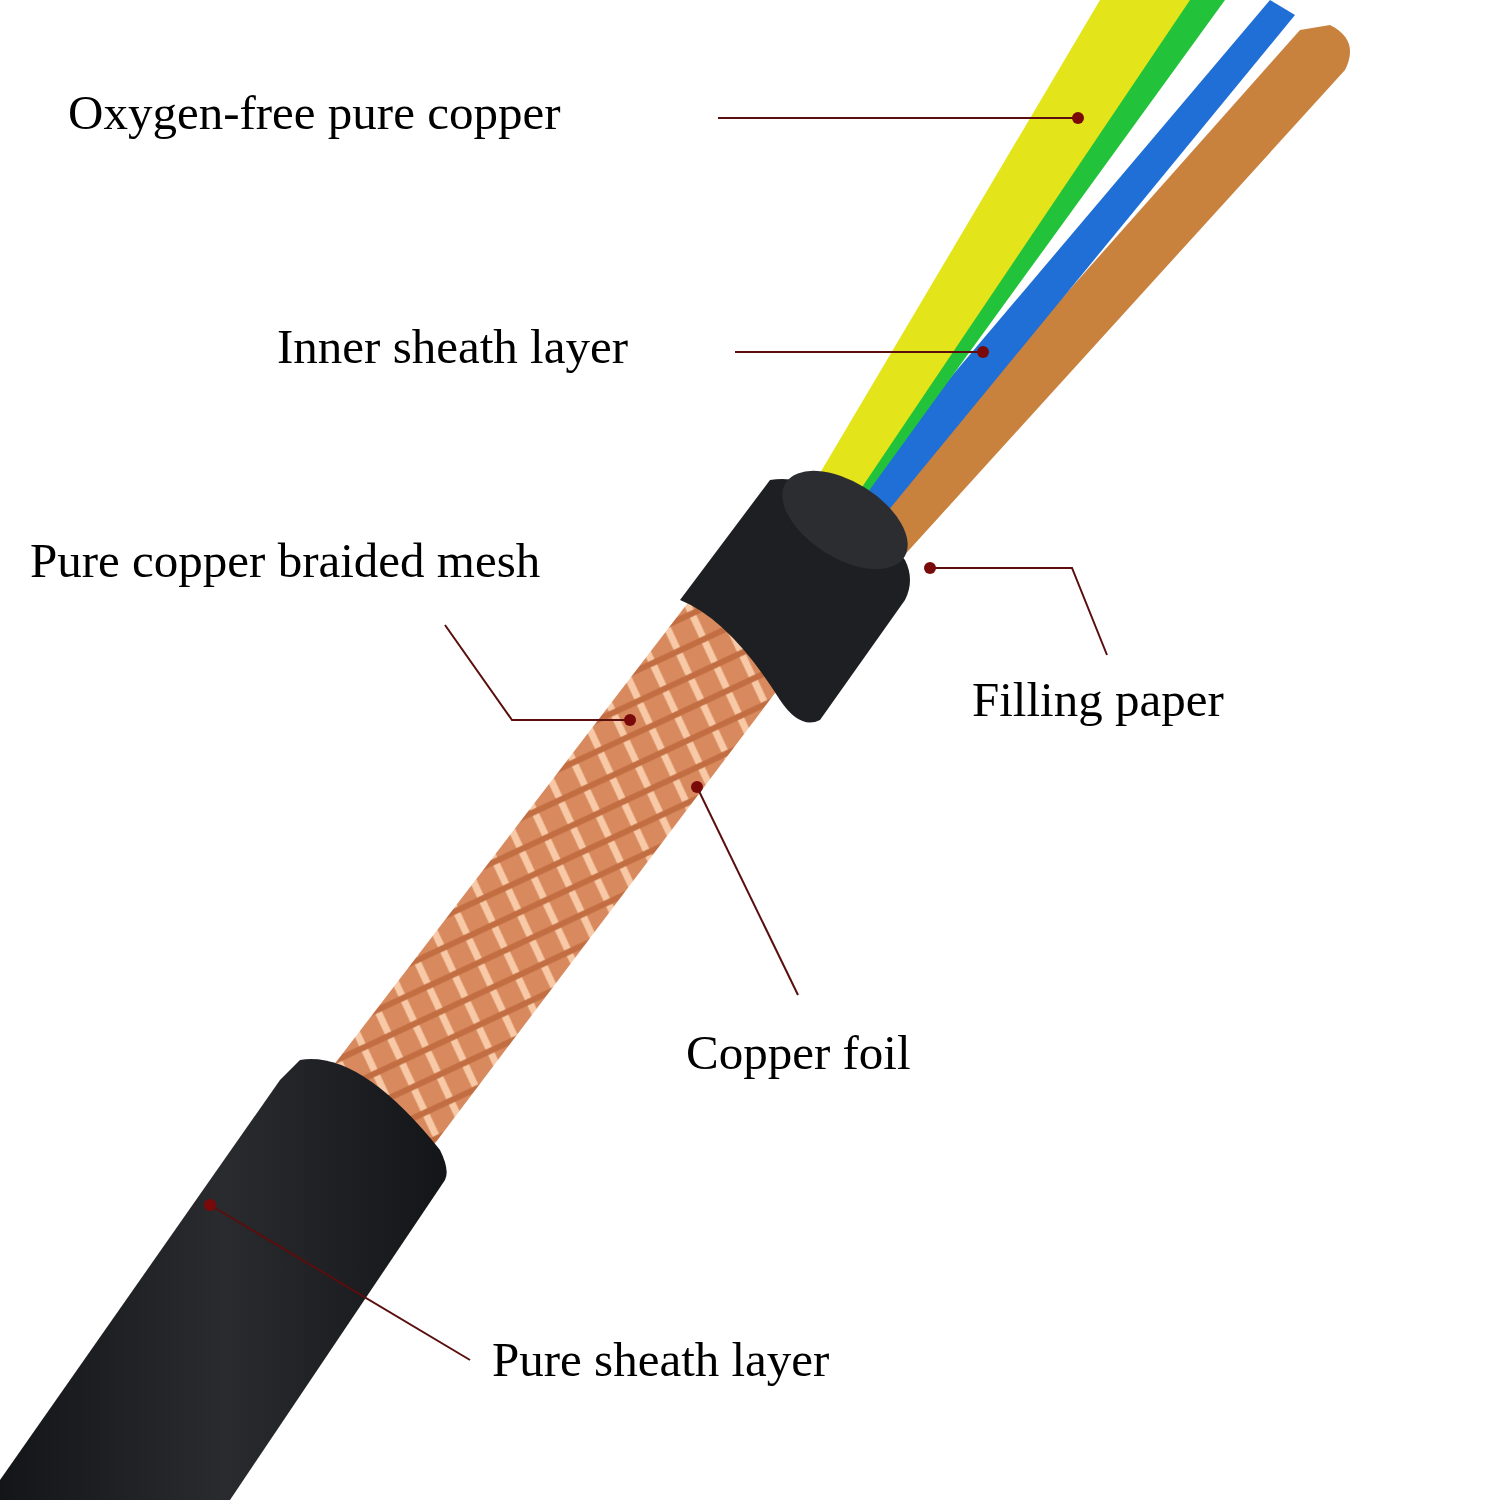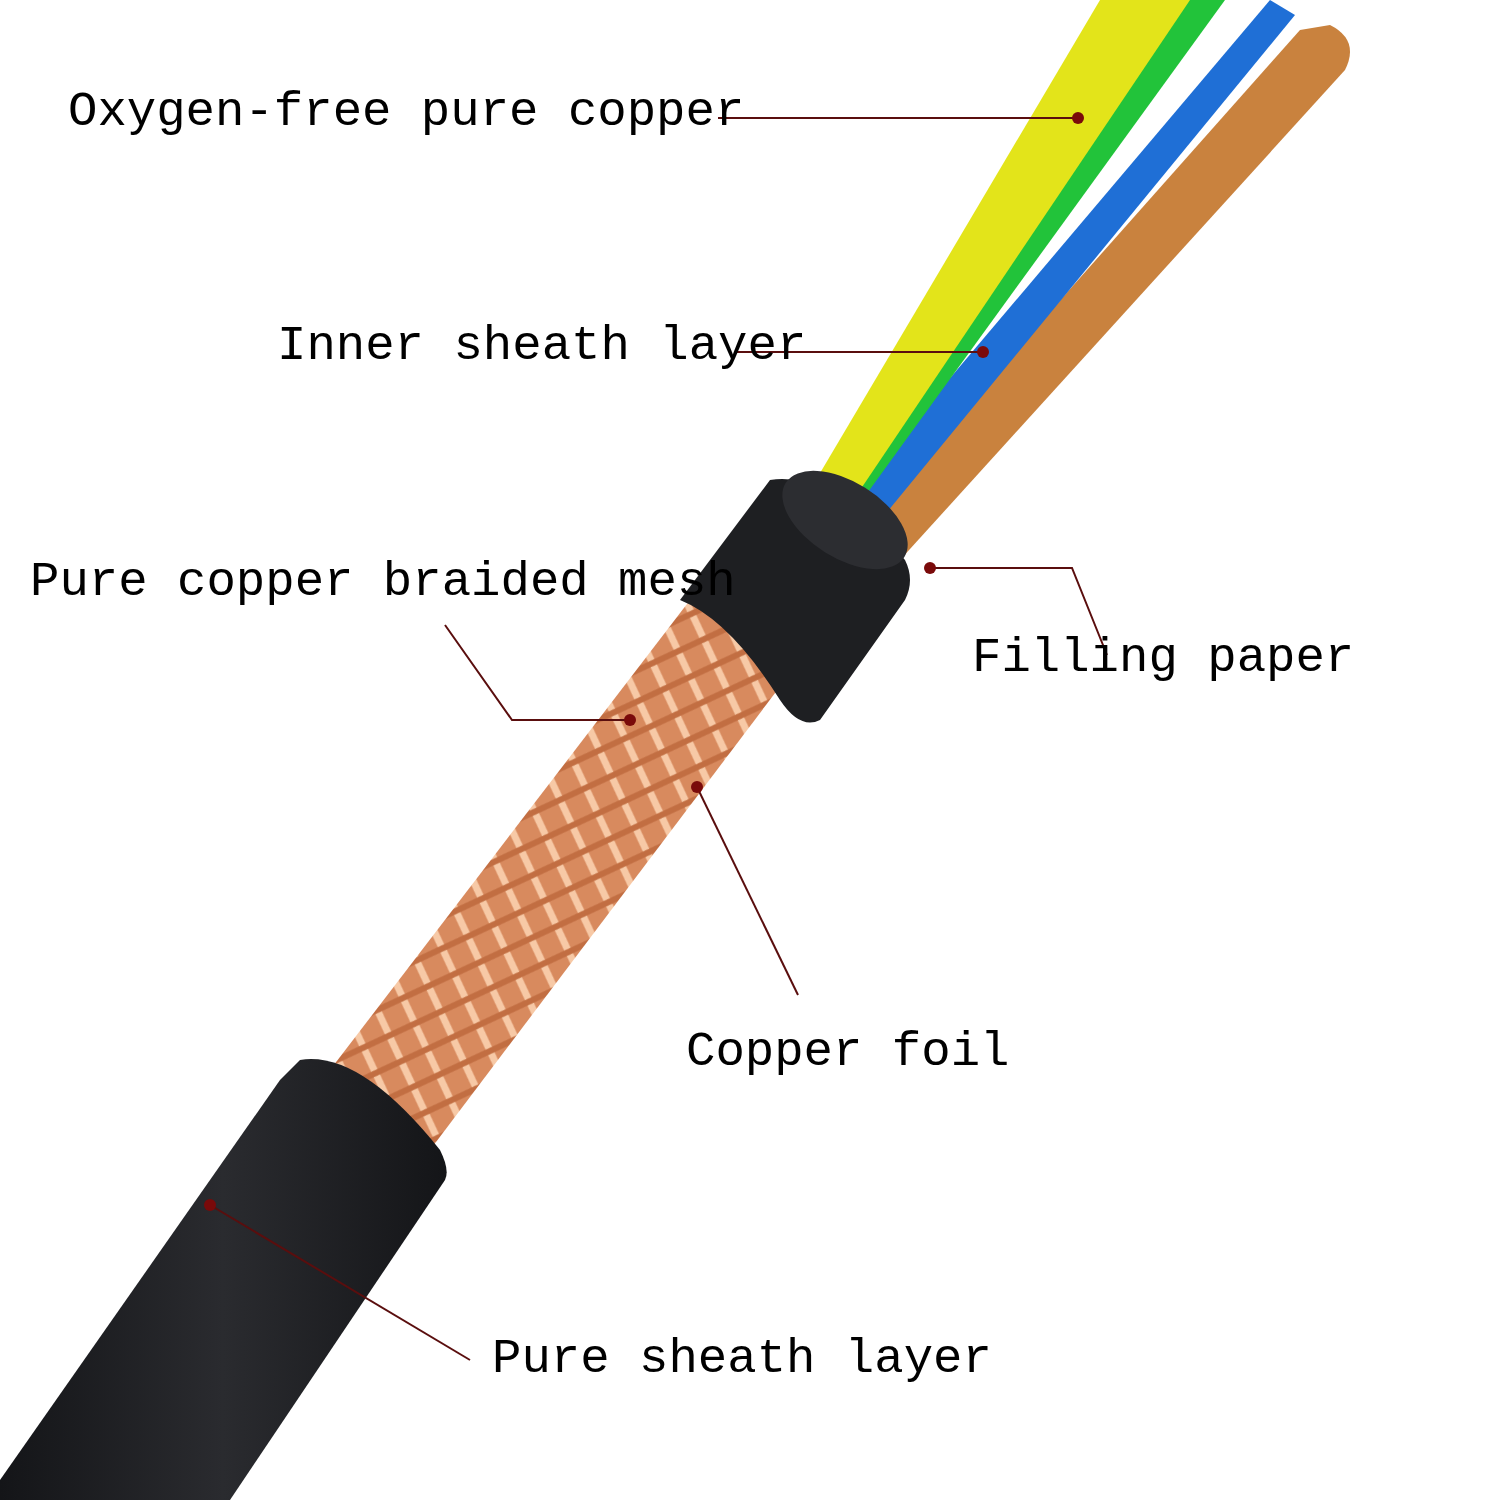--- a/index.html
+++ b/index.html
@@ -7,7 +7,7 @@
     #diagram { position: absolute; left: 0; top: 0; width: 1500px; height: 1500px; }
     .label {
       position: absolute;
-      font-family: Liberation Mono, monospace;
+      font-family: Liberation Serif, serif;
       font-size: 49px;
       color: #000;
       white-space: nowrap;

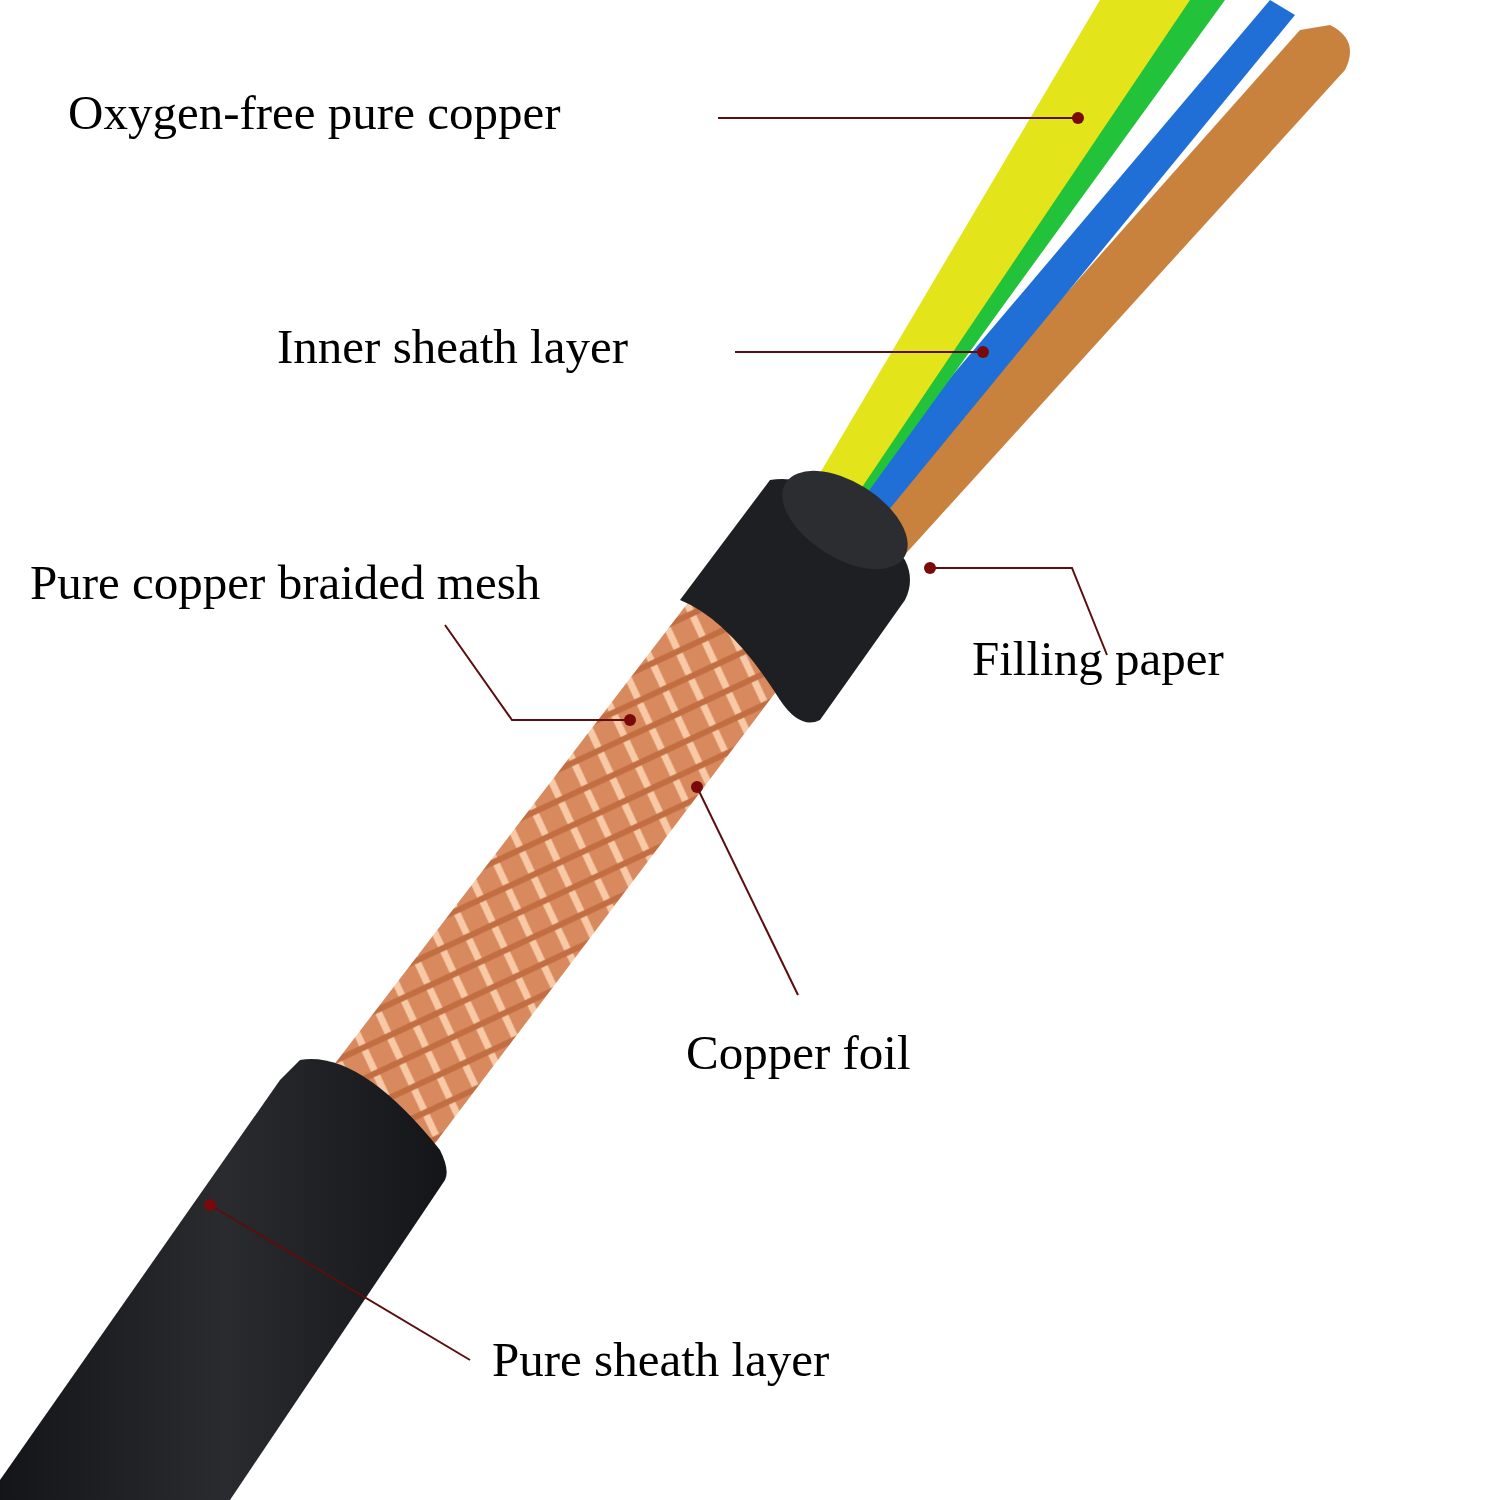--- a/index.html
+++ b/index.html
@@ -65,7 +65,7 @@
 
 <div class="label" style="left:68px; top:88px;">Oxygen-free pure copper</div>
 <div class="label" style="left:252px; top:322px;margin-left:25px;">Inner sheath layer</div>
-<div class="label" style="left:30px; top:558px;">Pure copper braided mesh</div>
+<div class="label" style="left:30px; top:536px;">Pure copper braided mesh</div>
 <div class="label" style="left:972px; top:634px;">Filling paper</div>
 <div class="label" style="left:686px; top:1028px;">Copper foil</div>
 <div class="label" style="left:492px; top:1335px;">Pure sheath layer</div>

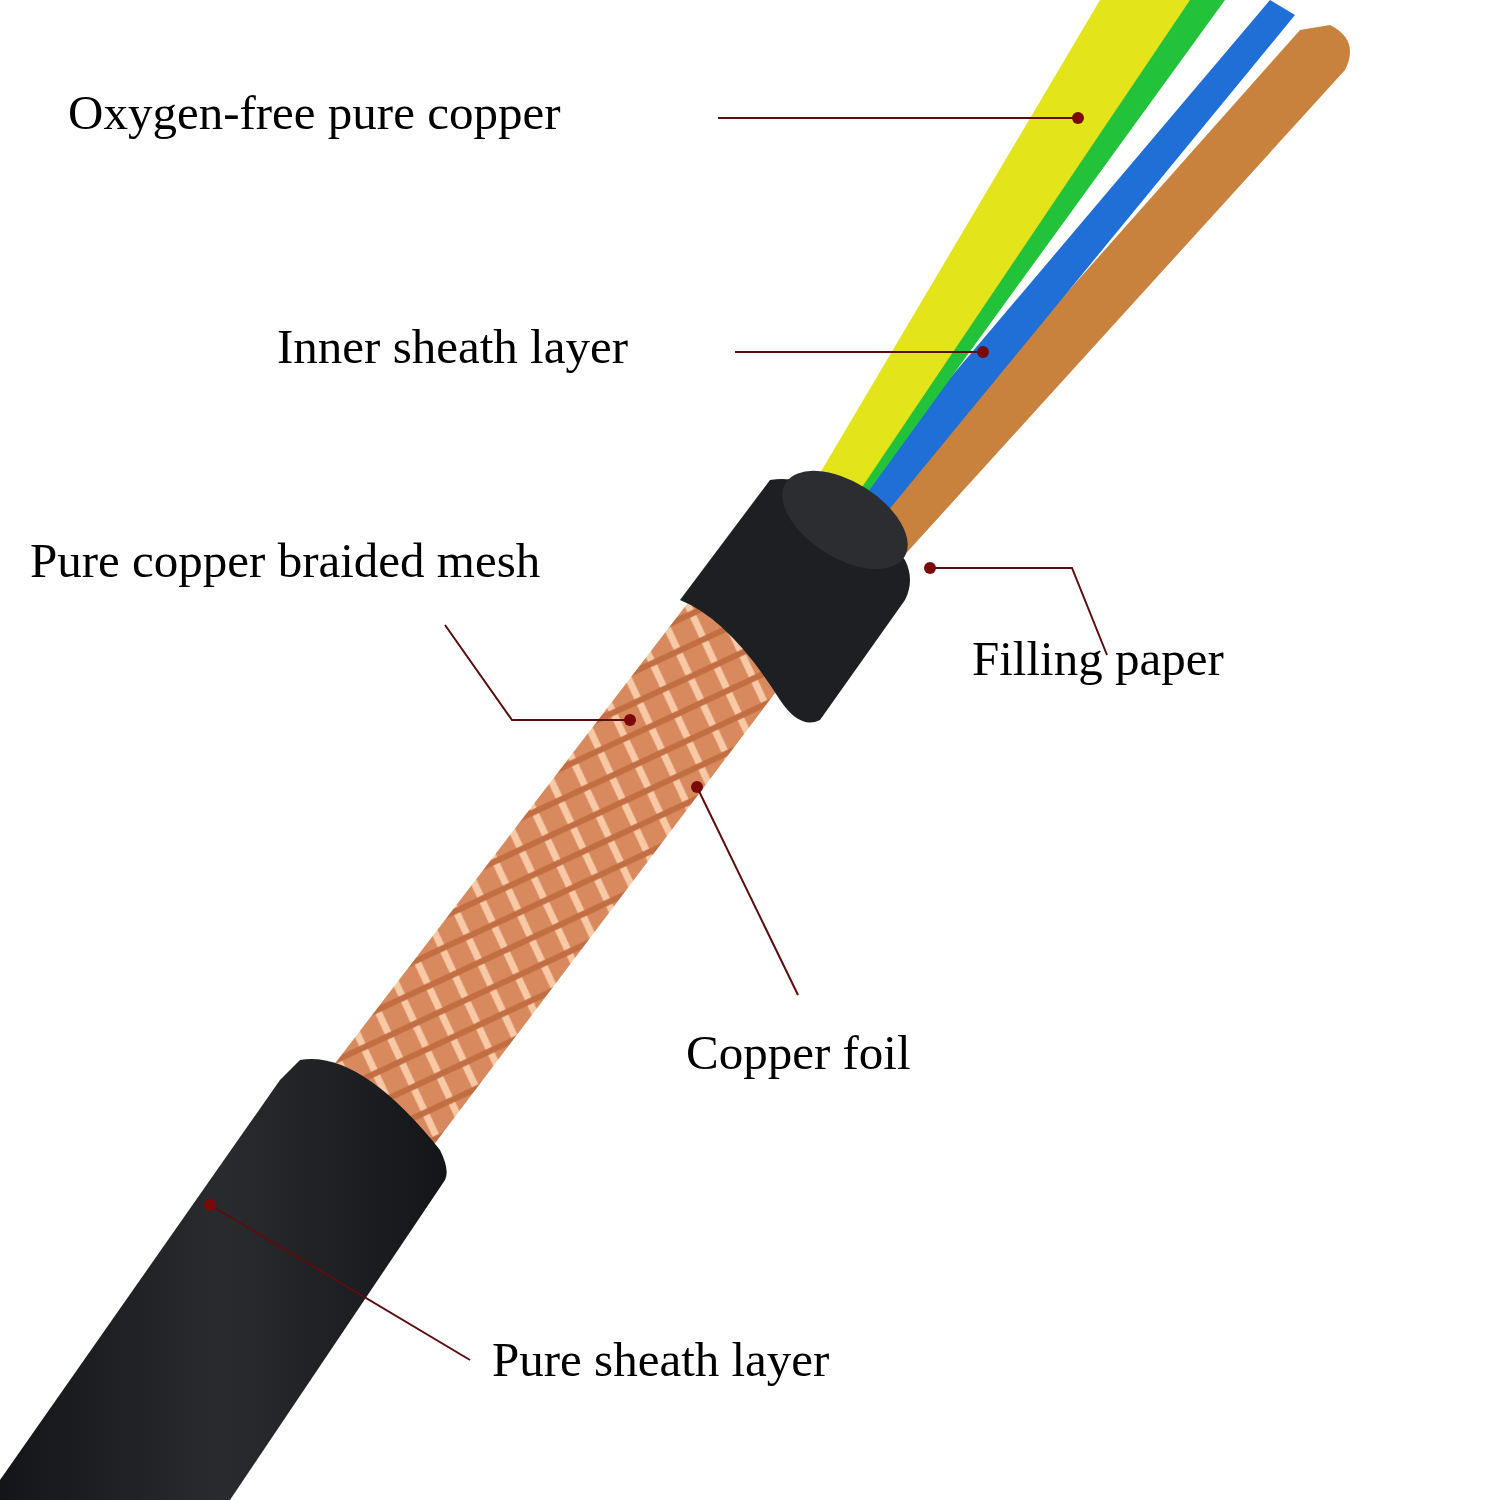--- a/index.html
+++ b/index.html
@@ -66,7 +66,7 @@
 <div class="label" style="left:68px; top:88px;">Oxygen-free pure copper</div>
 <div class="label" style="left:252px; top:322px;margin-left:25px;">Inner sheath layer</div>
 <div class="label" style="left:30px; top:536px;">Pure copper braided mesh</div>
-<div class="label" style="left:972px; top:634px;">Filling paper</div>
+<div class="label" style="left:972px; top:675px;">Filling paper</div>
 <div class="label" style="left:686px; top:1028px;">Copper foil</div>
 <div class="label" style="left:492px; top:1335px;">Pure sheath layer</div>
 

